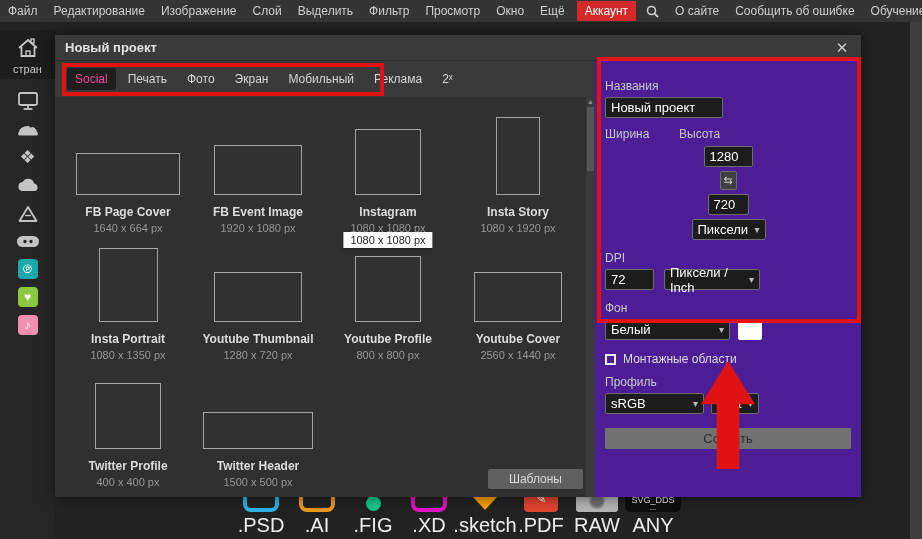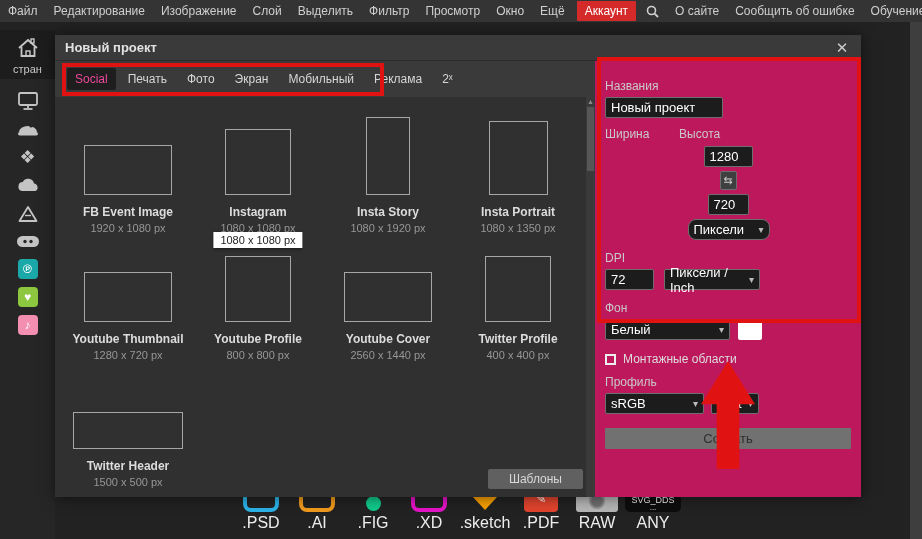--- a/index.html
+++ b/index.html
@@ -56,7 +56,7 @@
                    font-size:12px; padding:3px 21px; border-radius:2px; cursor:pointer; }
 
   
-  .dlg-right { width:266px; background:#be185d; padding:10px 10px 0 10px; position:relative; }
+  .dlg-right { width:266px; background:#4c1d95; padding:10px 10px 0 10px; position:relative; }
   .f-label { font-size:12px; color:#c9c9c9; margin:6px 0 4px 0; }
   .f-row { display:flex; align-items:center; gap:4px; }
   .txt-input { background:#1c1c1c; border:1px solid #6e6e6e; color:#ffffff; font-size:13px;

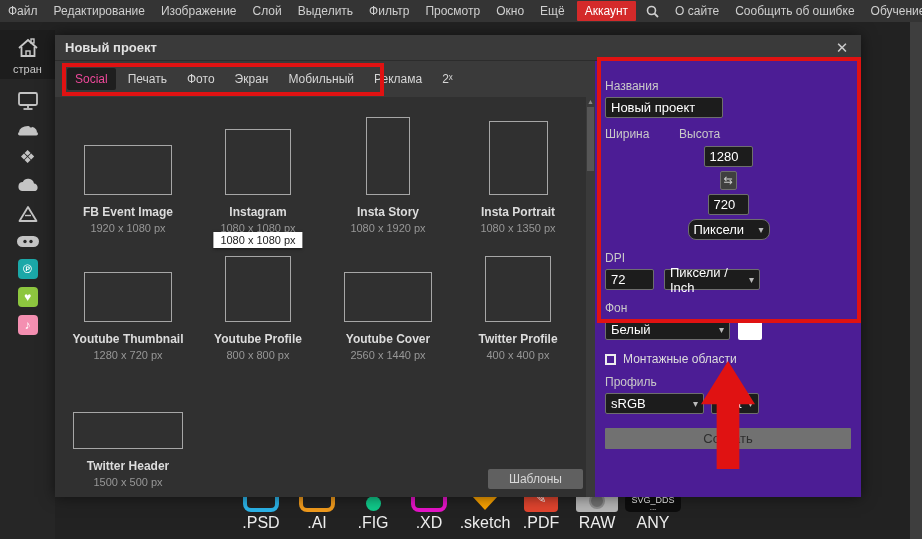--- a/index.html
+++ b/index.html
@@ -260,6 +260,13 @@
         <div class="tpl-grid">
             <div class="tpl-cell">
               <div class="thumb-wrap">
+                <div class="thumb" style="width: 104px; height: 42px;"></div>
+              </div>
+              <div class="tpl-name">FB Page Cover</div>
+              <div class="tpl-dims">1640 x 664 px</div>
+            </div>
+            <div class="tpl-cell">
+              <div class="thumb-wrap">
                 <div class="thumb" style="width: 88px; height: 50px;"></div>
               </div>
               <div class="tpl-name">FB Event Image</div>

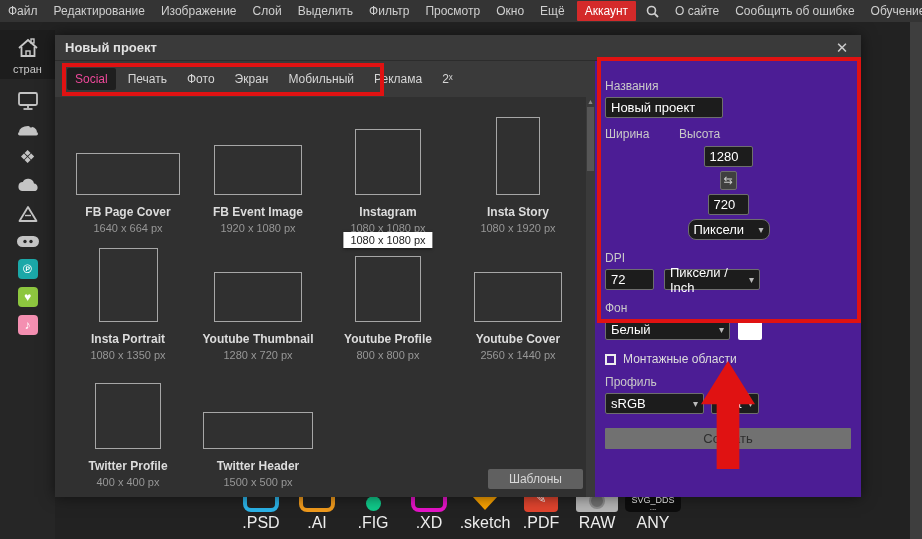--- a/index.html
+++ b/index.html
@@ -348,7 +348,7 @@
         <input class="txt-input" style="width: 49px;" value="1280">
         <span class="swap-btn">⇆</span>
         <input class="txt-input" style="width: 41px;" value="720">
-        <span class="sel" style="width:82px; margin-left:1px;border-radius:8px;">
+        <span class="sel" style="width:74px; margin-left:1px;">
           <span>Пиксели</span>
           <span class="chev">▾</span>
         </span>

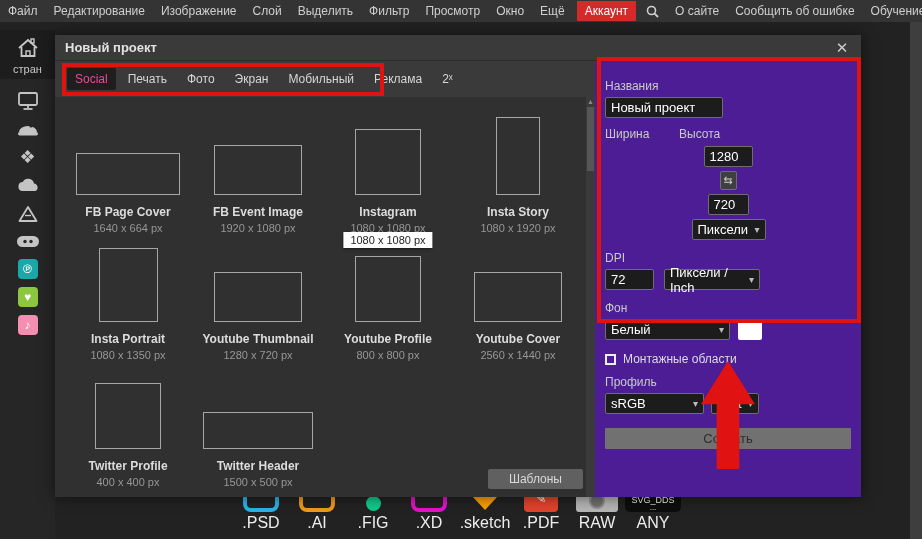--- a/index.html
+++ b/index.html
@@ -85,7 +85,7 @@
   .format-row { position:absolute; left:233px; top:480px; display:flex; align-items:flex-end; gap:0; z-index:1; }
   .fmt { display:flex; flex-direction:column; align-items:center; width:56px; }
   .fmt-icon { height:32px; display:flex; align-items:flex-end; justify-content:center; }
-  .fmt-lbl { font-size:16px; color:#ededed; margin-top:2px; white-space:nowrap; }
+  .fmt-lbl { font-size:20px; color:#ededed; margin-top:2px; white-space:nowrap; }
   .icon-folder { width:36px; height:30px; border-radius:8px; border-style:solid; border-width:4px; background:transparent; }
   .icon-dot { width:15px; height:15px; border-radius:50%; margin-bottom:1px; }
   .icon-diamond { width:0; height:0; border-left:13px solid transparent; border-right:13px solid transparent;

